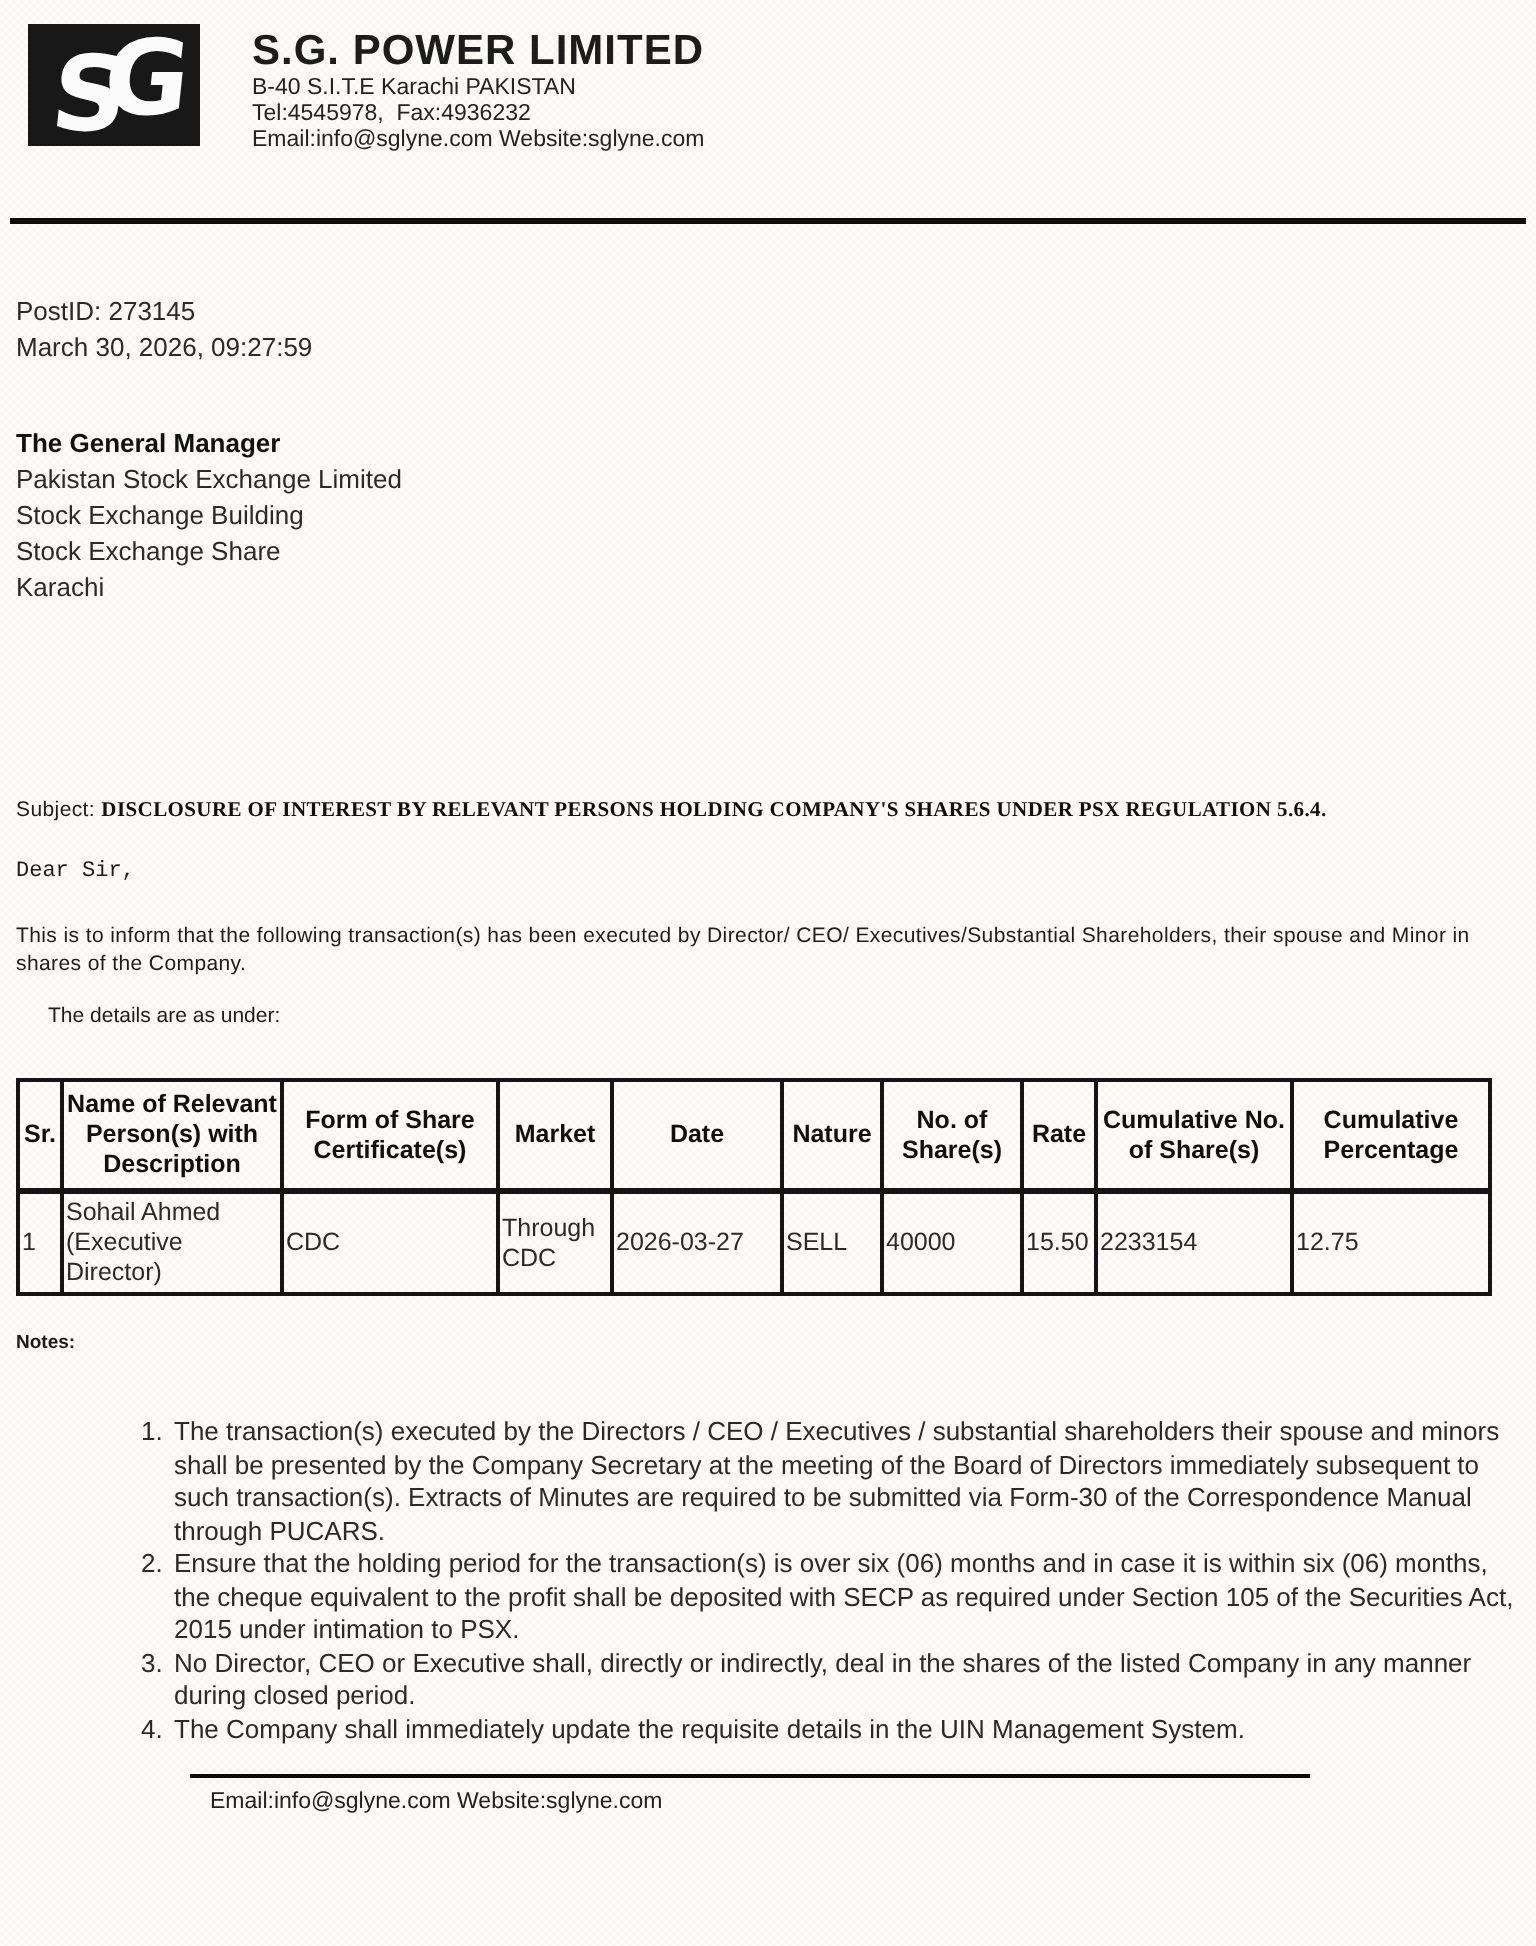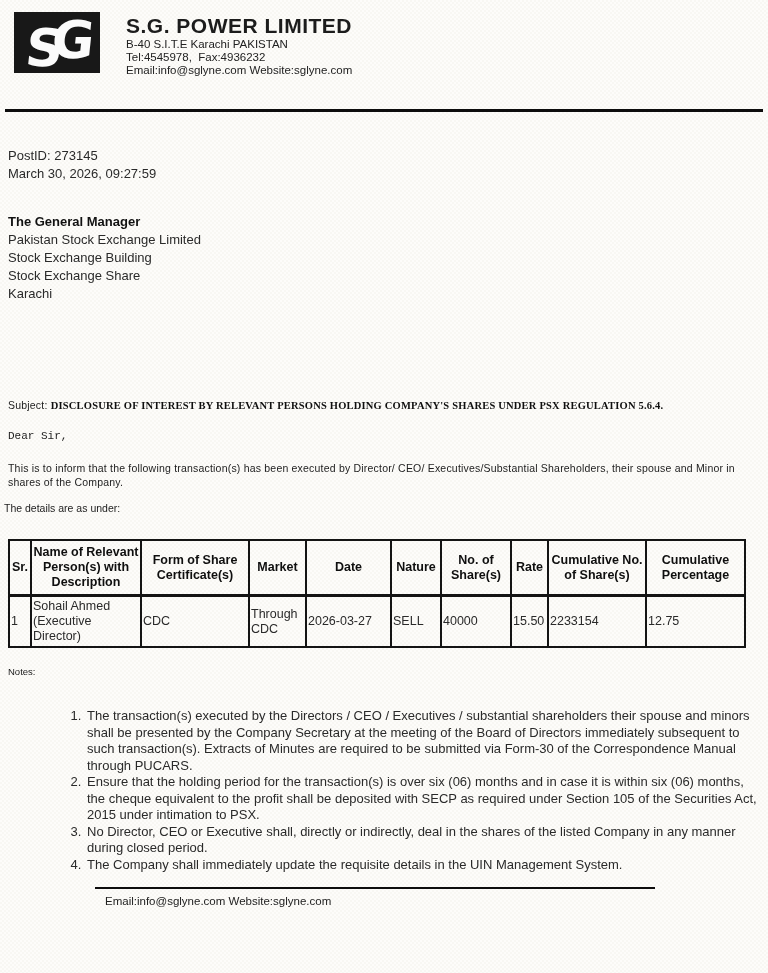--- a/index.html
+++ b/index.html
@@ -51,7 +51,7 @@
   .subject b { color: #0f0f0f; font-family: Liberation Serif, serif; }
   .salutation { margin: 19px 0 0 8px; font-size: 11px; font-family: Liberation Mono, monospace; }
   .body-text { margin: 19px 10px 0 8px; font-size: 10.5px; line-height: 14px; letter-spacing: 0.2px; }
-  .details-intro { margin: 13px 0 0 4px; font-size: 10.5px; }
+  .details-intro { margin: 13px 0 0 24px; font-size: 10.5px; }
 
   
   table.disclosure {

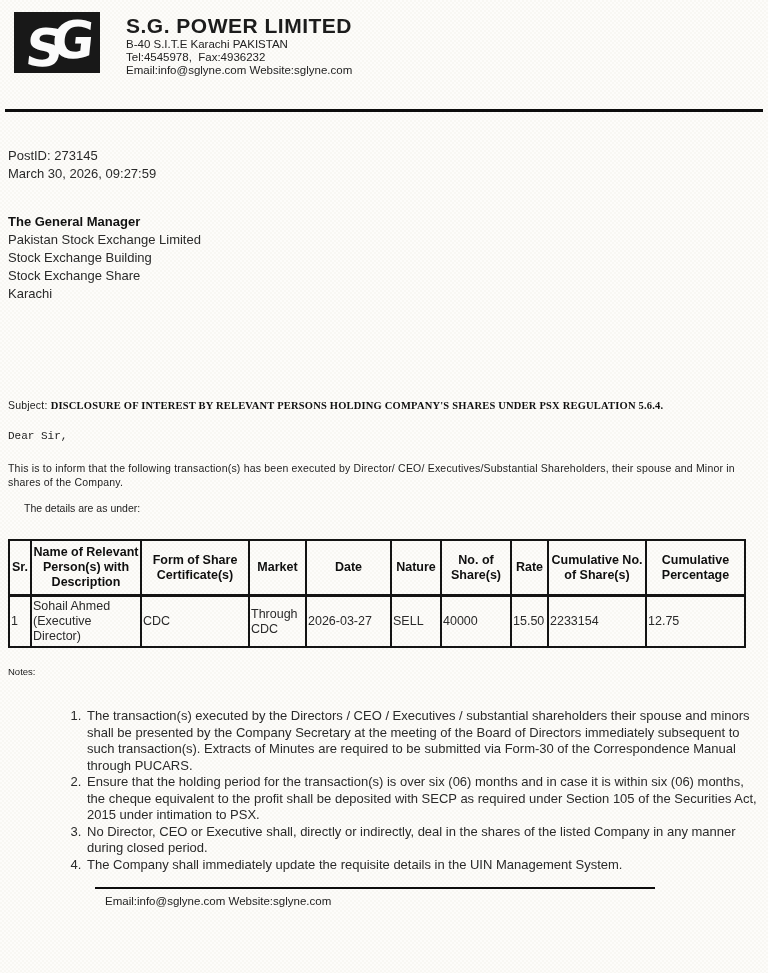--- a/index.html
+++ b/index.html
@@ -93,7 +93,7 @@
   col.c-pct  { width: 99px; }
 
   .closing { margin: 16px 0 0 8px; font-size: 13px; color: #2a2a2a; }
-  .notes-label { margin: 18px 0 0 8px; font-size: 9.5px; font-weight: normal; color: #1a1a1a; }
+  .notes-label { margin: 18px 0 0 8px; font-size: 9.5px; font-weight: bold; color: #1a1a1a; }
 
   ol.notes { margin: 31px 10px 0 0; padding-left: 85px; font-size: 13px; line-height: 16.5px; color: #2a2a2a; }
   ol.notes li { padding-left: 2px; }

